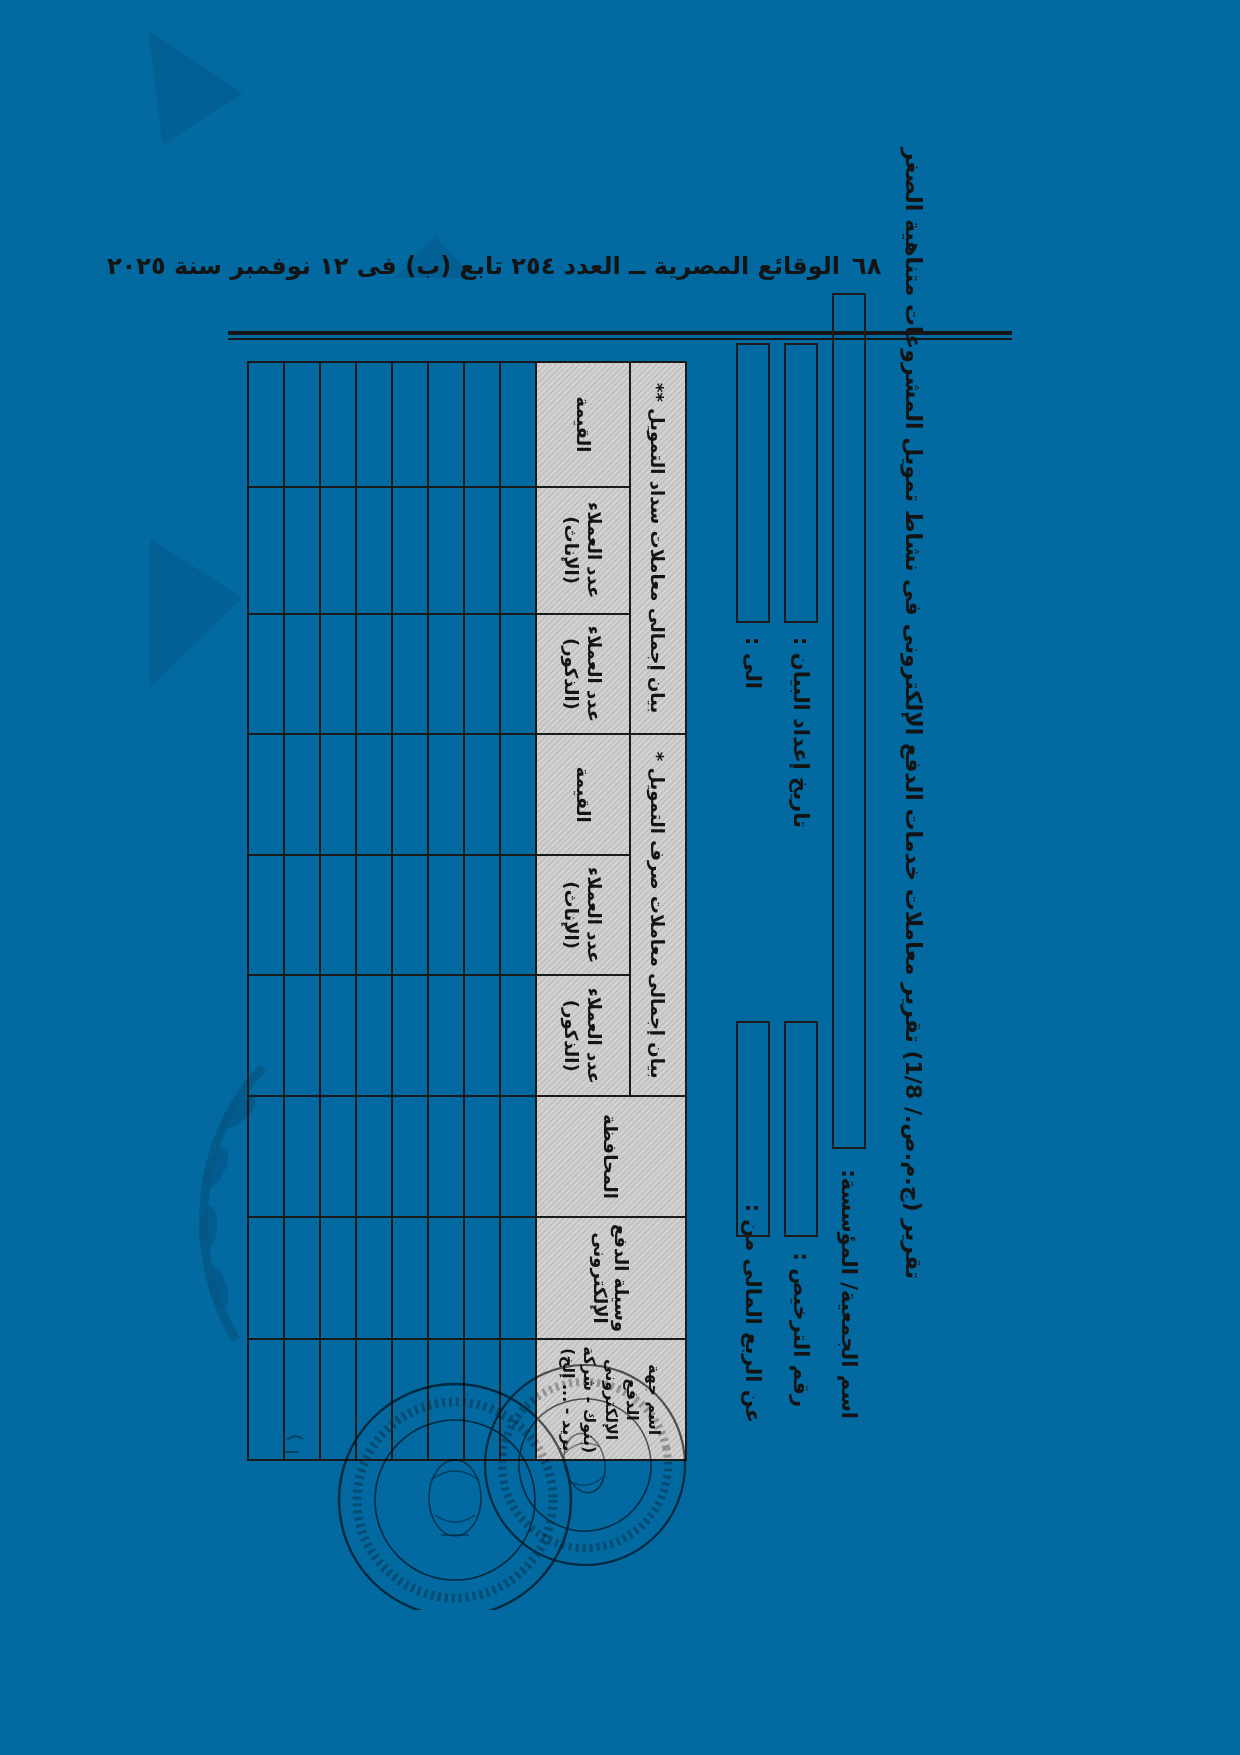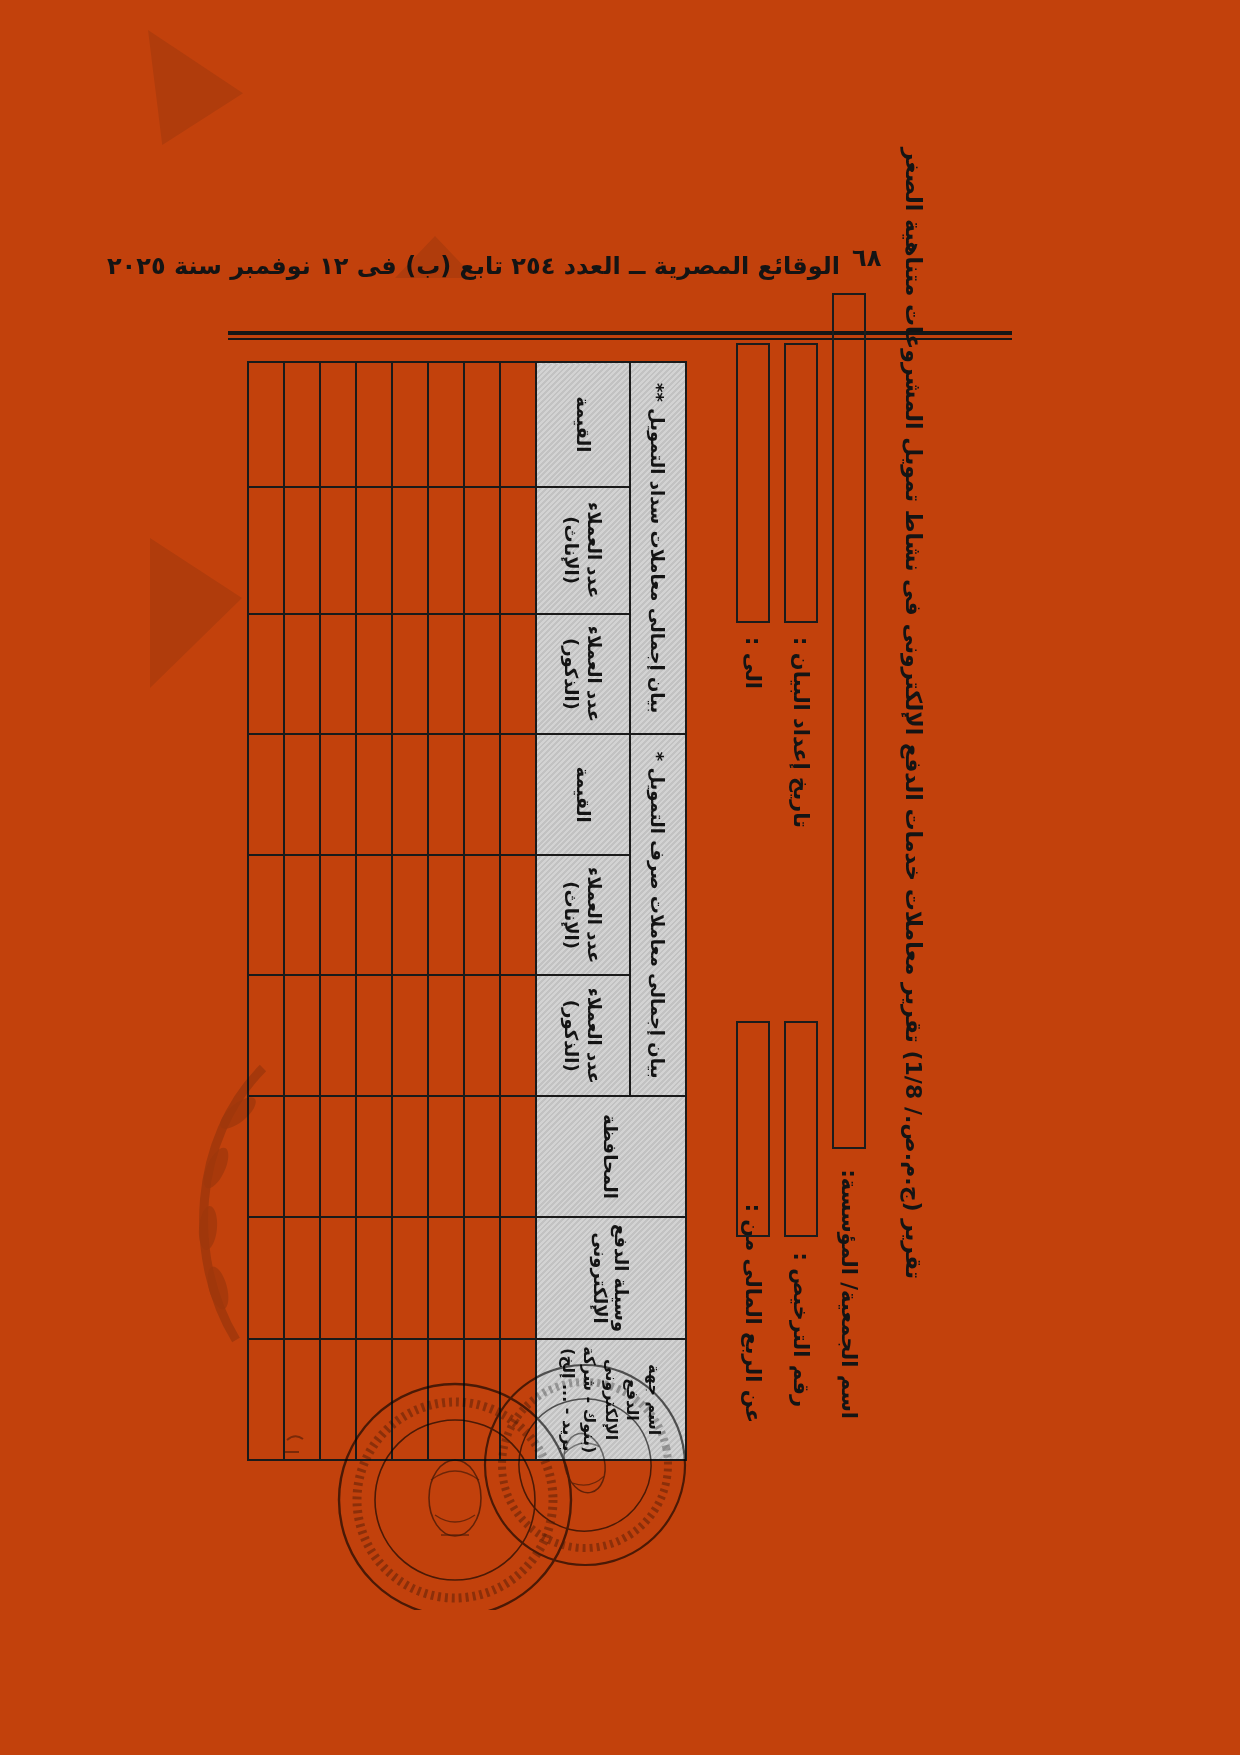--- a/index.html
+++ b/index.html
@@ -4,7 +4,7 @@
 <style>
   html,body{margin:0;padding:0;}
   body{width:1240px;height:1755px;background:#ffffff;}
-  .page{position:relative;width:1240px;height:1755px;background:#c2410c;overflow:hidden;
+  .page{position:relative;width:1240px;height:1755px;background:#0369a1;overflow:hidden;
         font-family:"DejaVu Sans",sans-serif;color:#141414;}
 
   

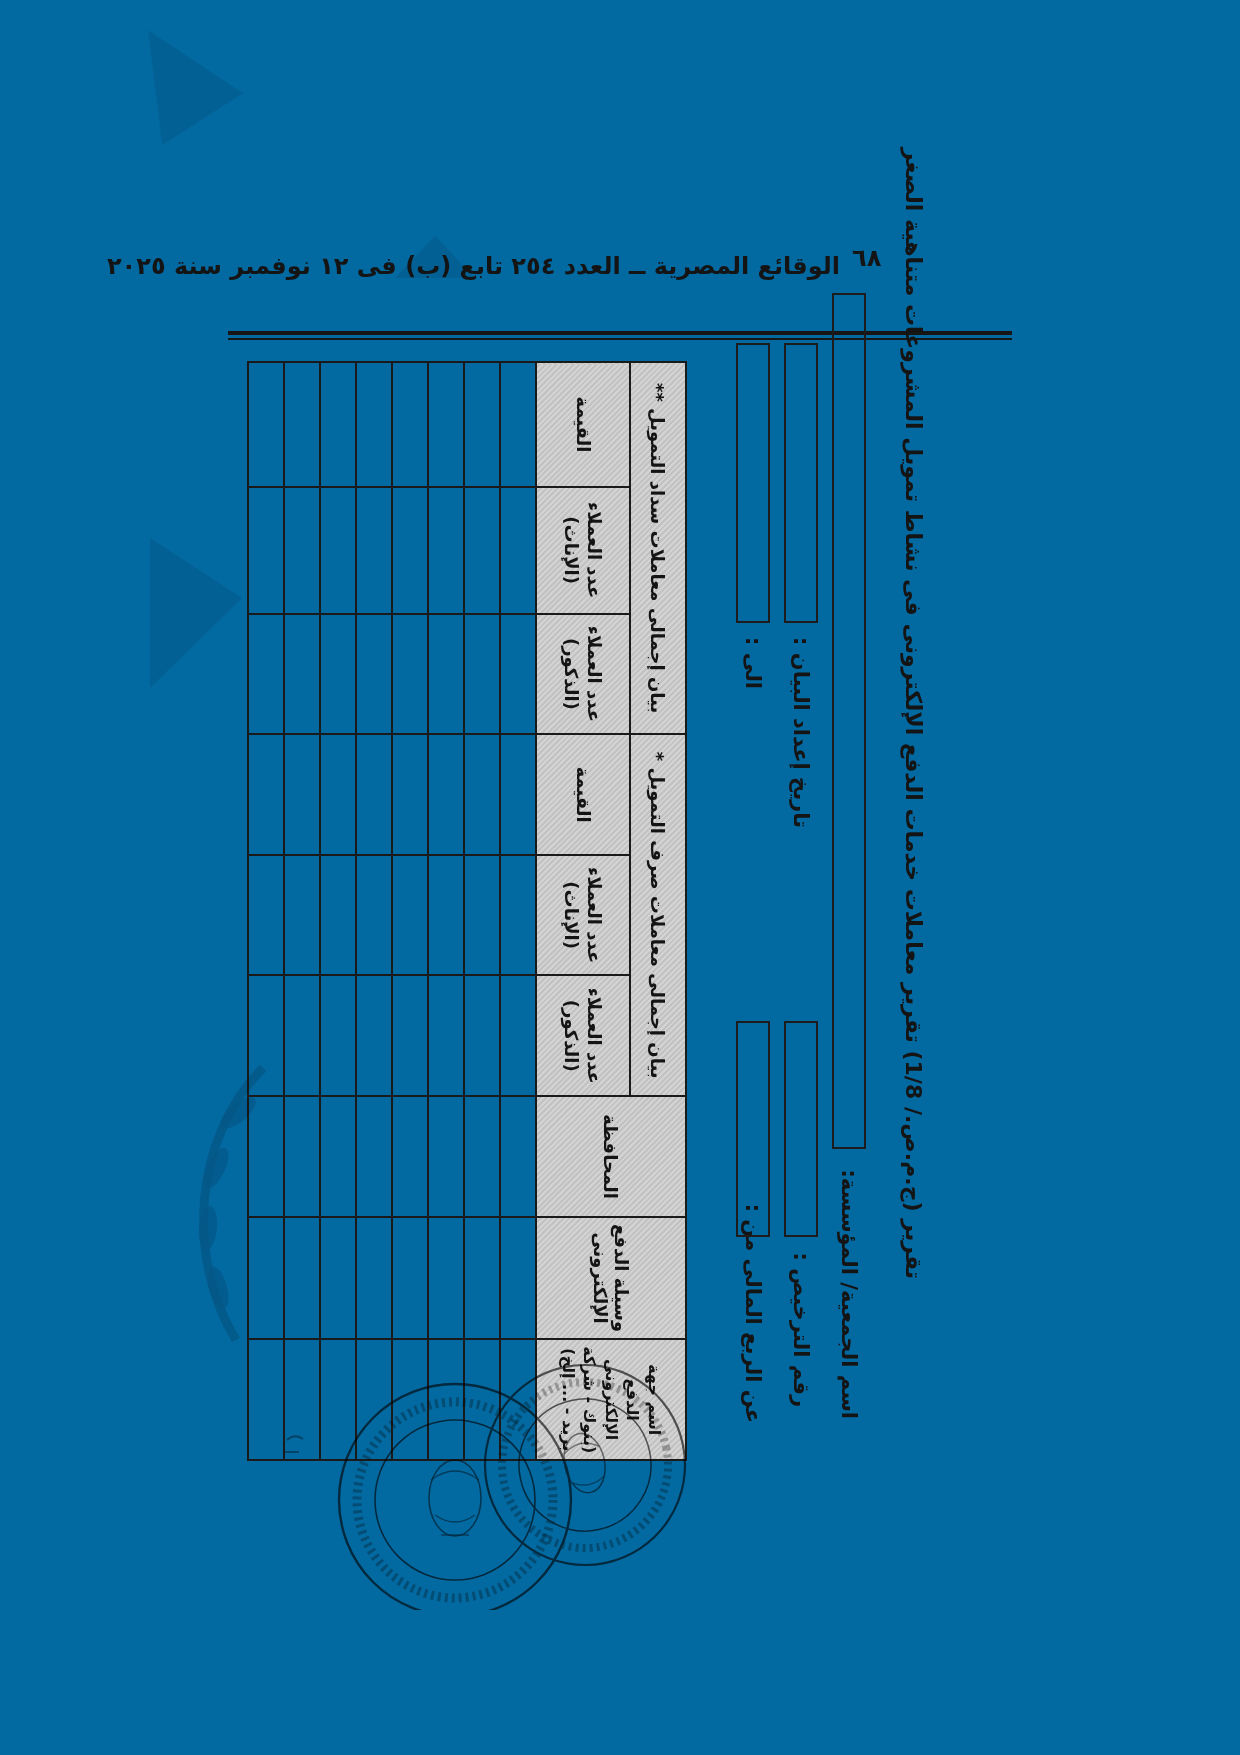--- a/index.html
+++ b/index.html
@@ -10,7 +10,7 @@
   
   .running-header{position:absolute;top:252px;left:250px;width:590px;text-align:center;
         direction:rtl;font-size:24px;font-weight:bold;white-space:nowrap;}
-  .page-number{position:absolute;top:244px;left:852px;font-size:24px;font-weight:bold;direction:rtl;}
+  .page-number{position:absolute;top:252px;left:852px;font-size:24px;font-weight:bold;direction:rtl;}
   .header-rule{position:absolute;top:331px;left:228px;width:784px;height:3px;
         border-top:4px solid #161616;border-bottom:2px solid #161616;}
 

